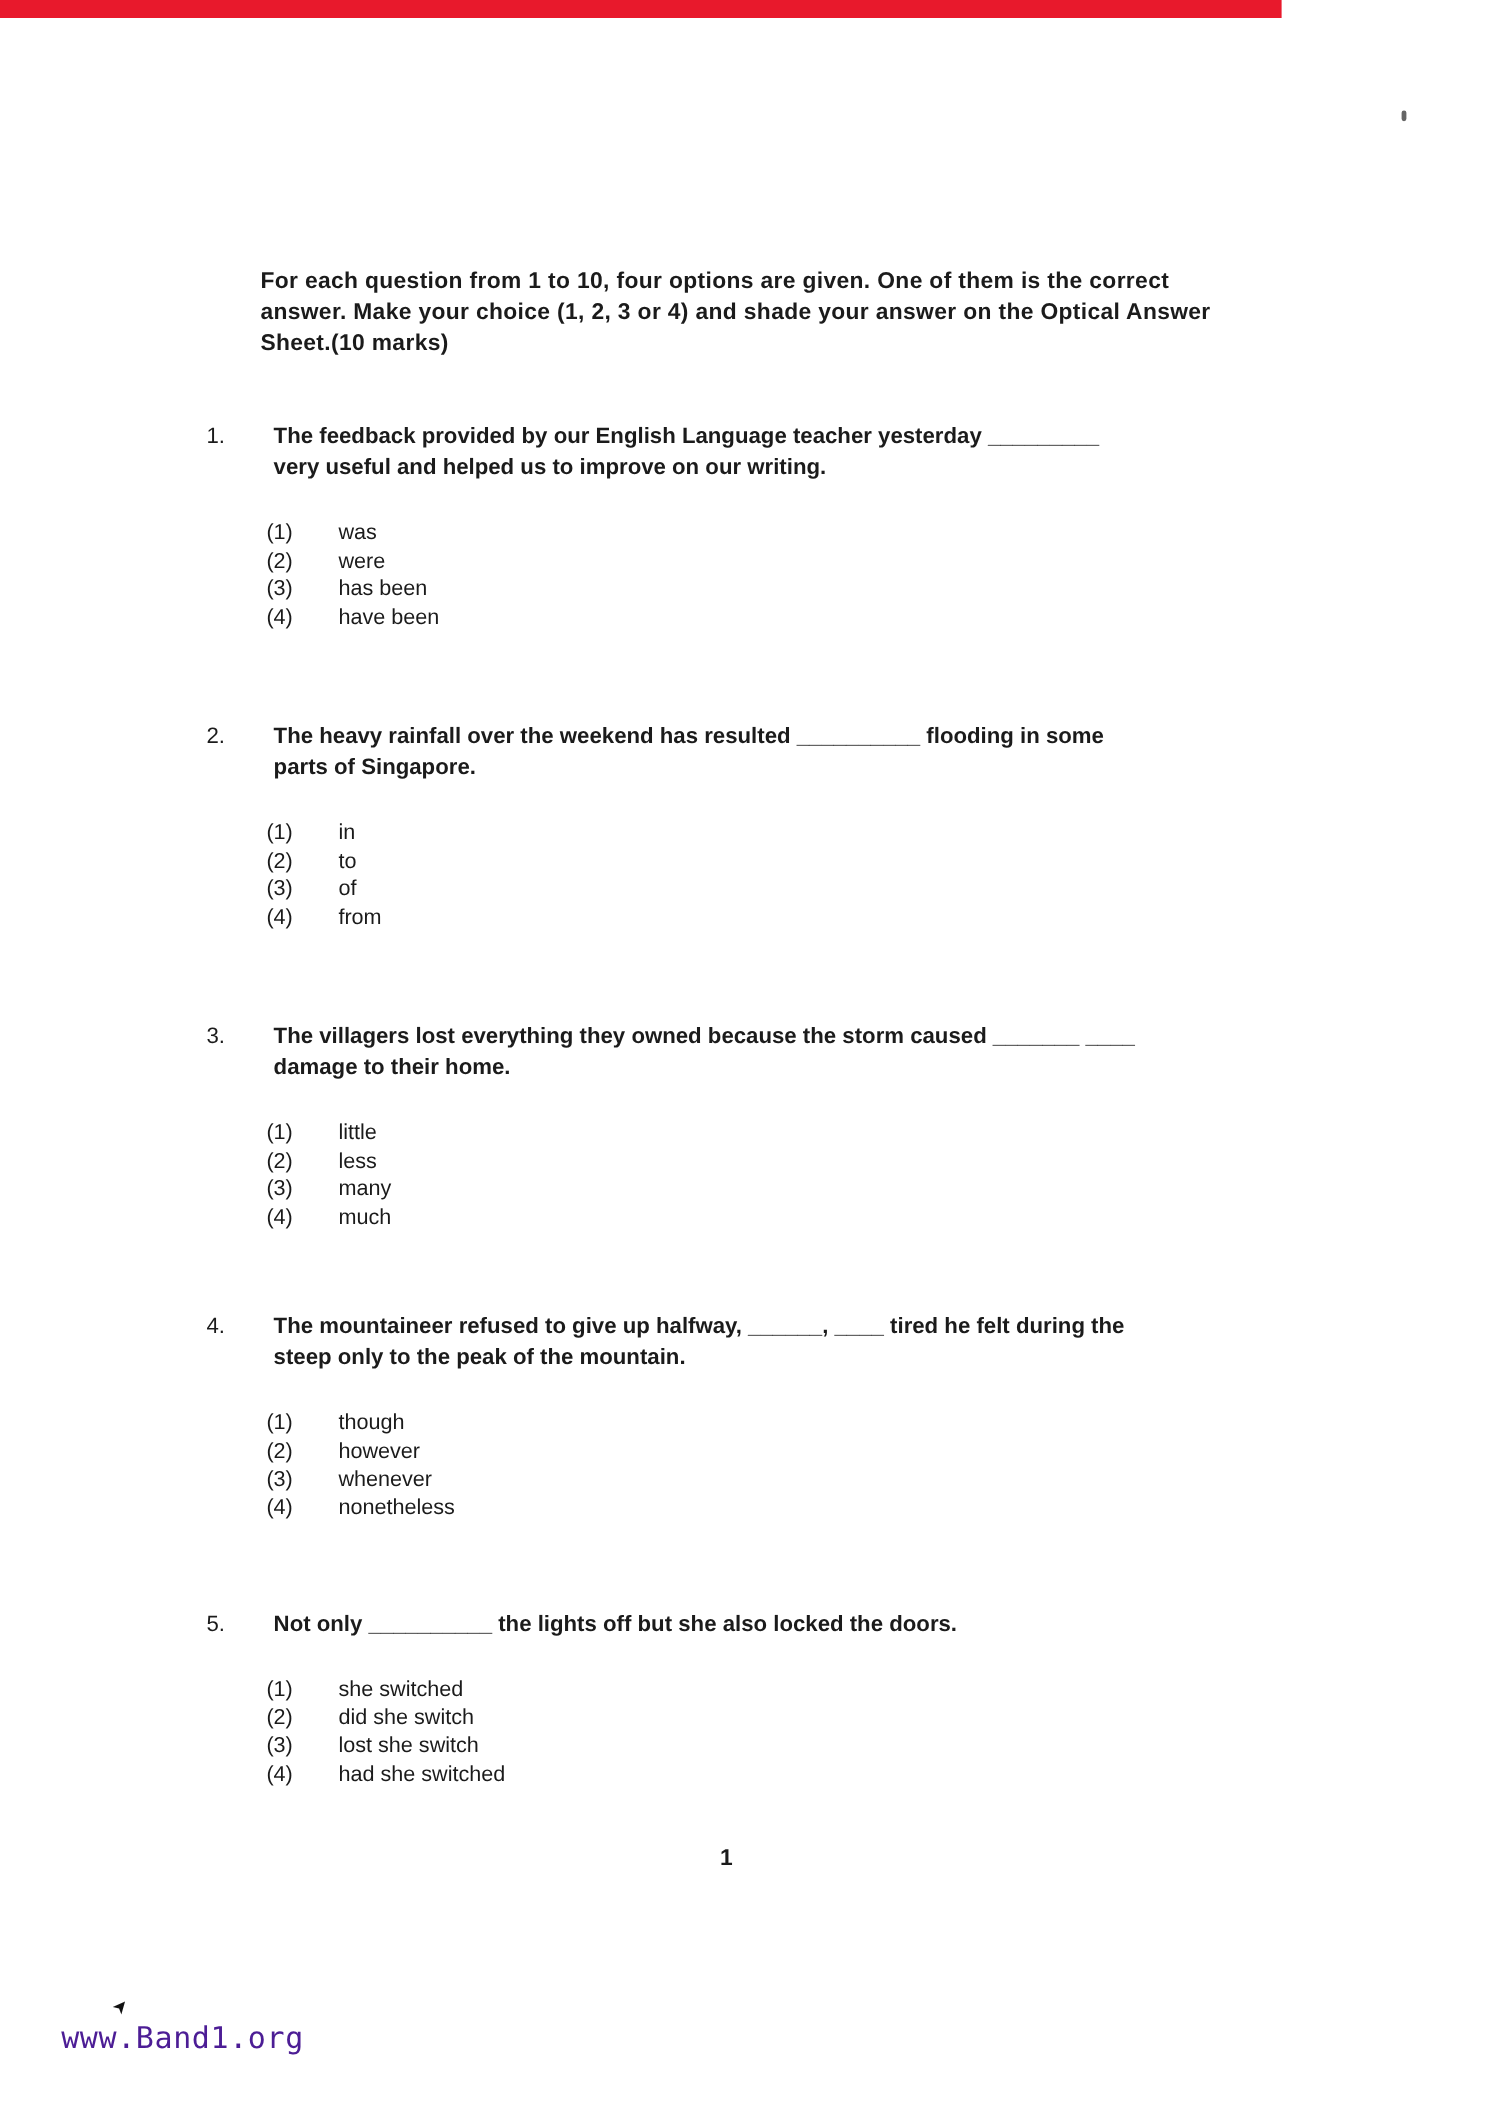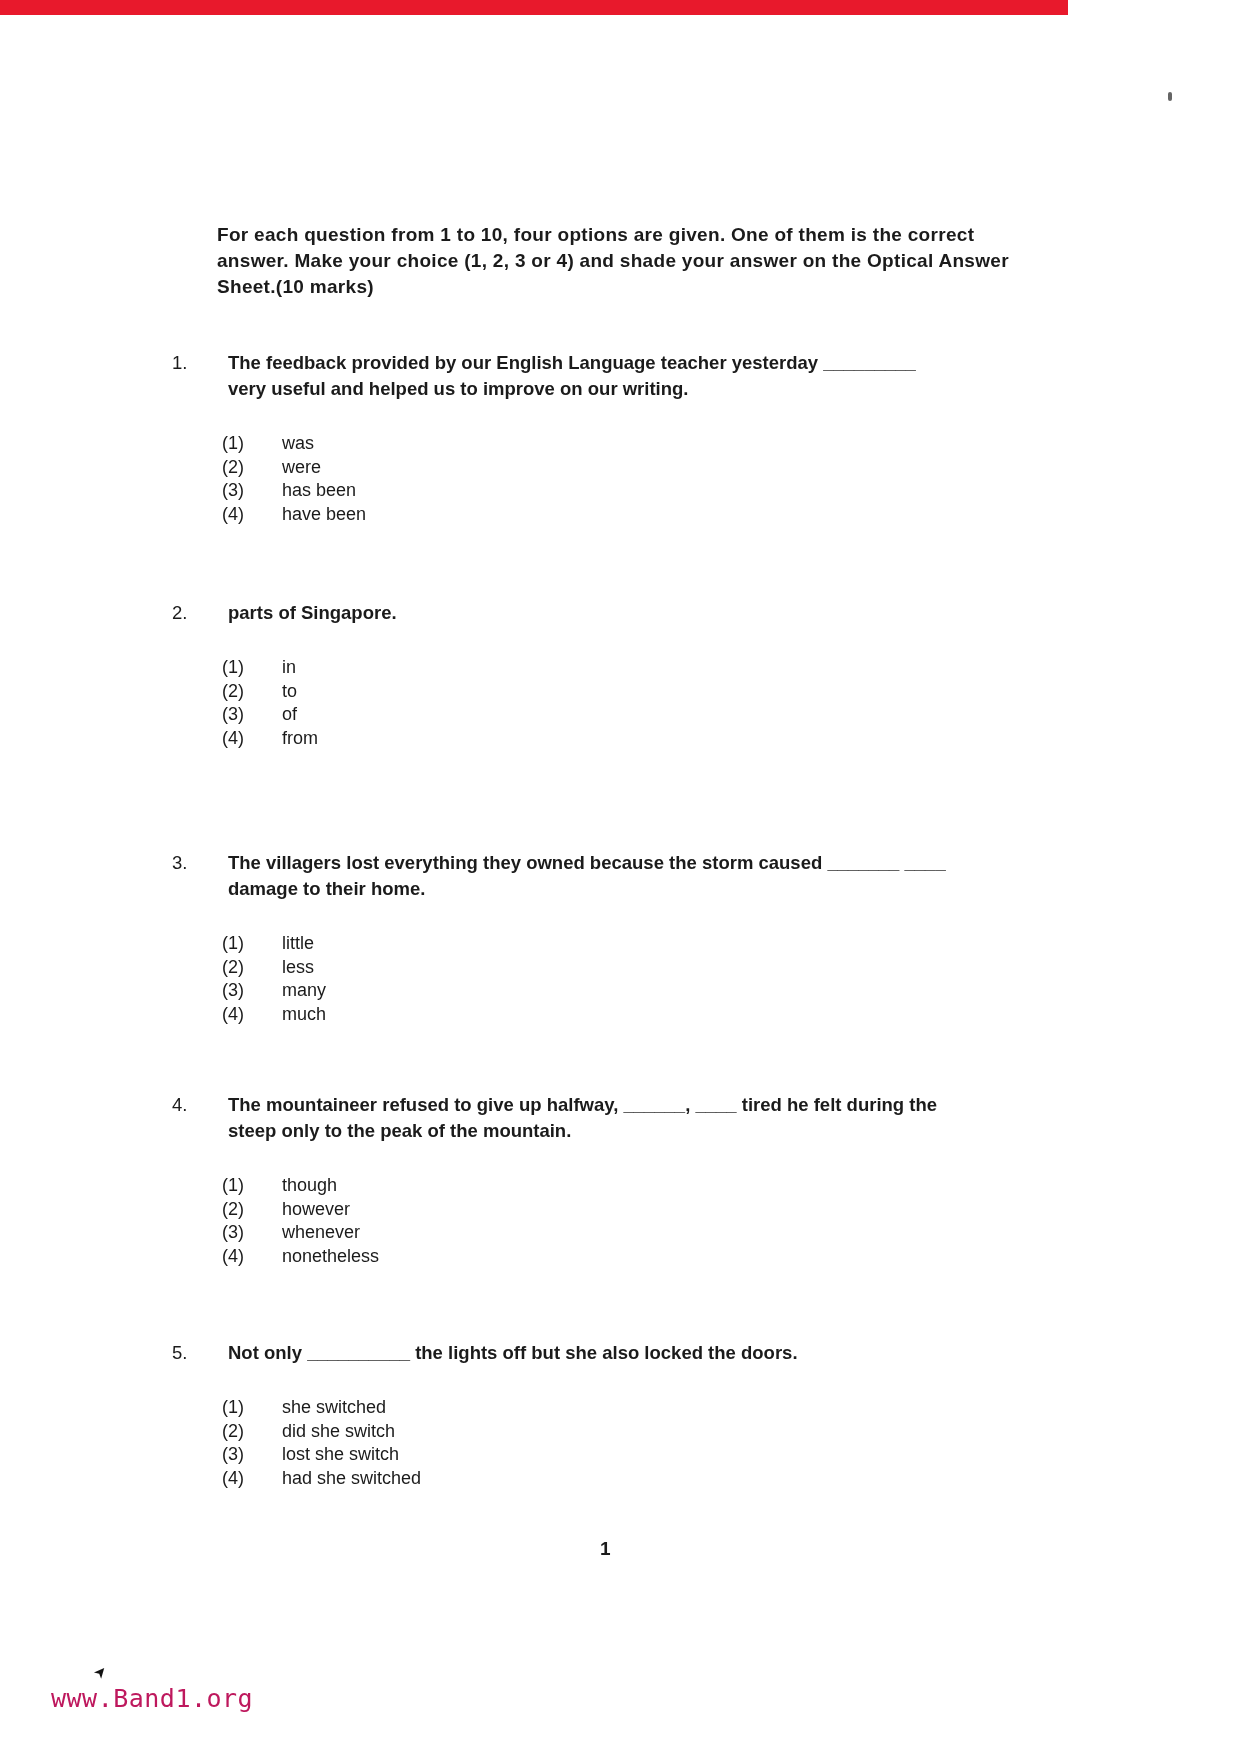--- a/index.html
+++ b/index.html
@@ -130,6 +130,7 @@
   <div class="q-top">
     <div class="q-num">2.</div>
     <div class="q-stem">
+      <div class="stem-line">The heavy rainfall over the weekend has resulted __________ flooding in some</div>
       <div class="stem-line">parts of Singapore.</div>
     </div>
   </div>

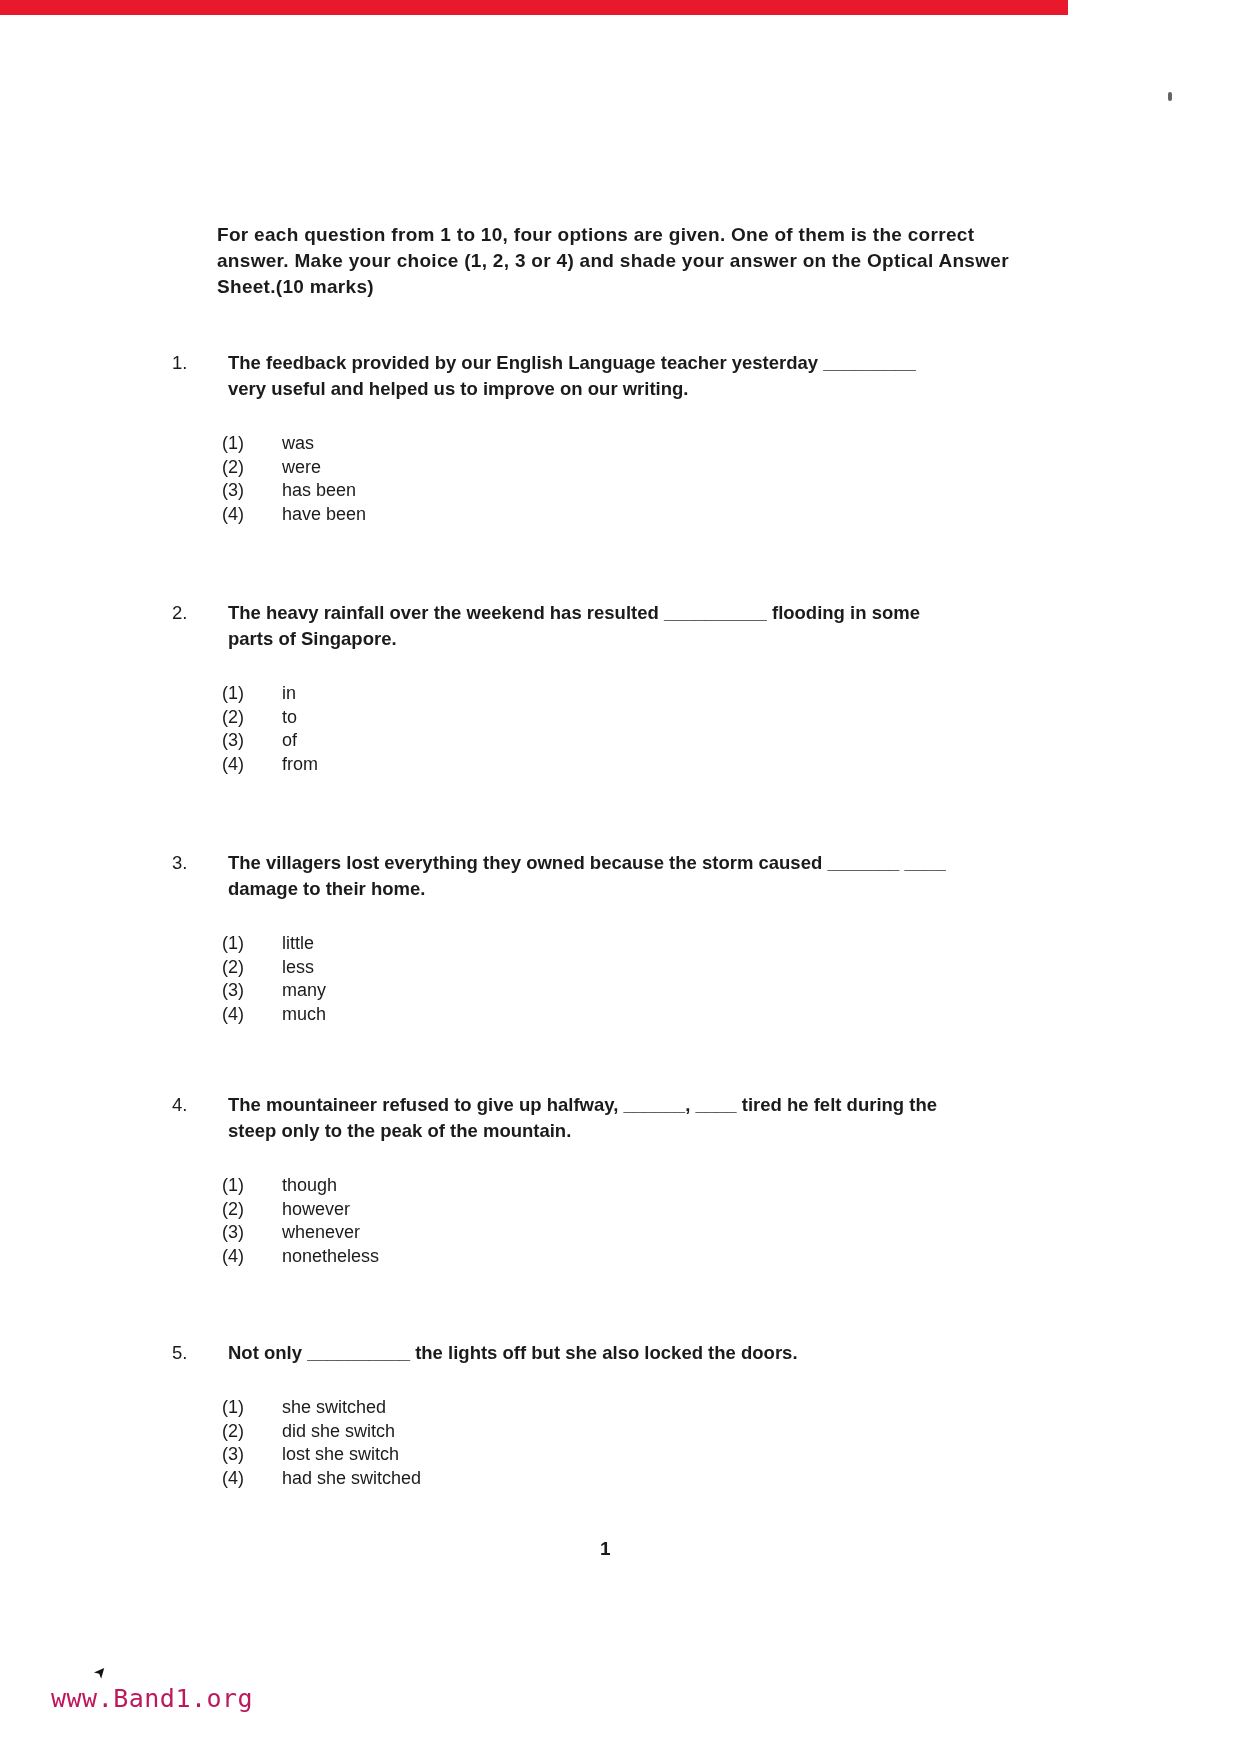--- a/index.html
+++ b/index.html
@@ -73,7 +73,7 @@
   .watermark {
     position: absolute; left: 51px; top: 1684px;
     font-family: "DejaVu Sans Mono", monospace;
-    font-size: 25px; color: #be185d;
+    font-size: 25px; color: #4c1d95;
     letter-spacing: .5px;
   }
   .cursor-arrow {

